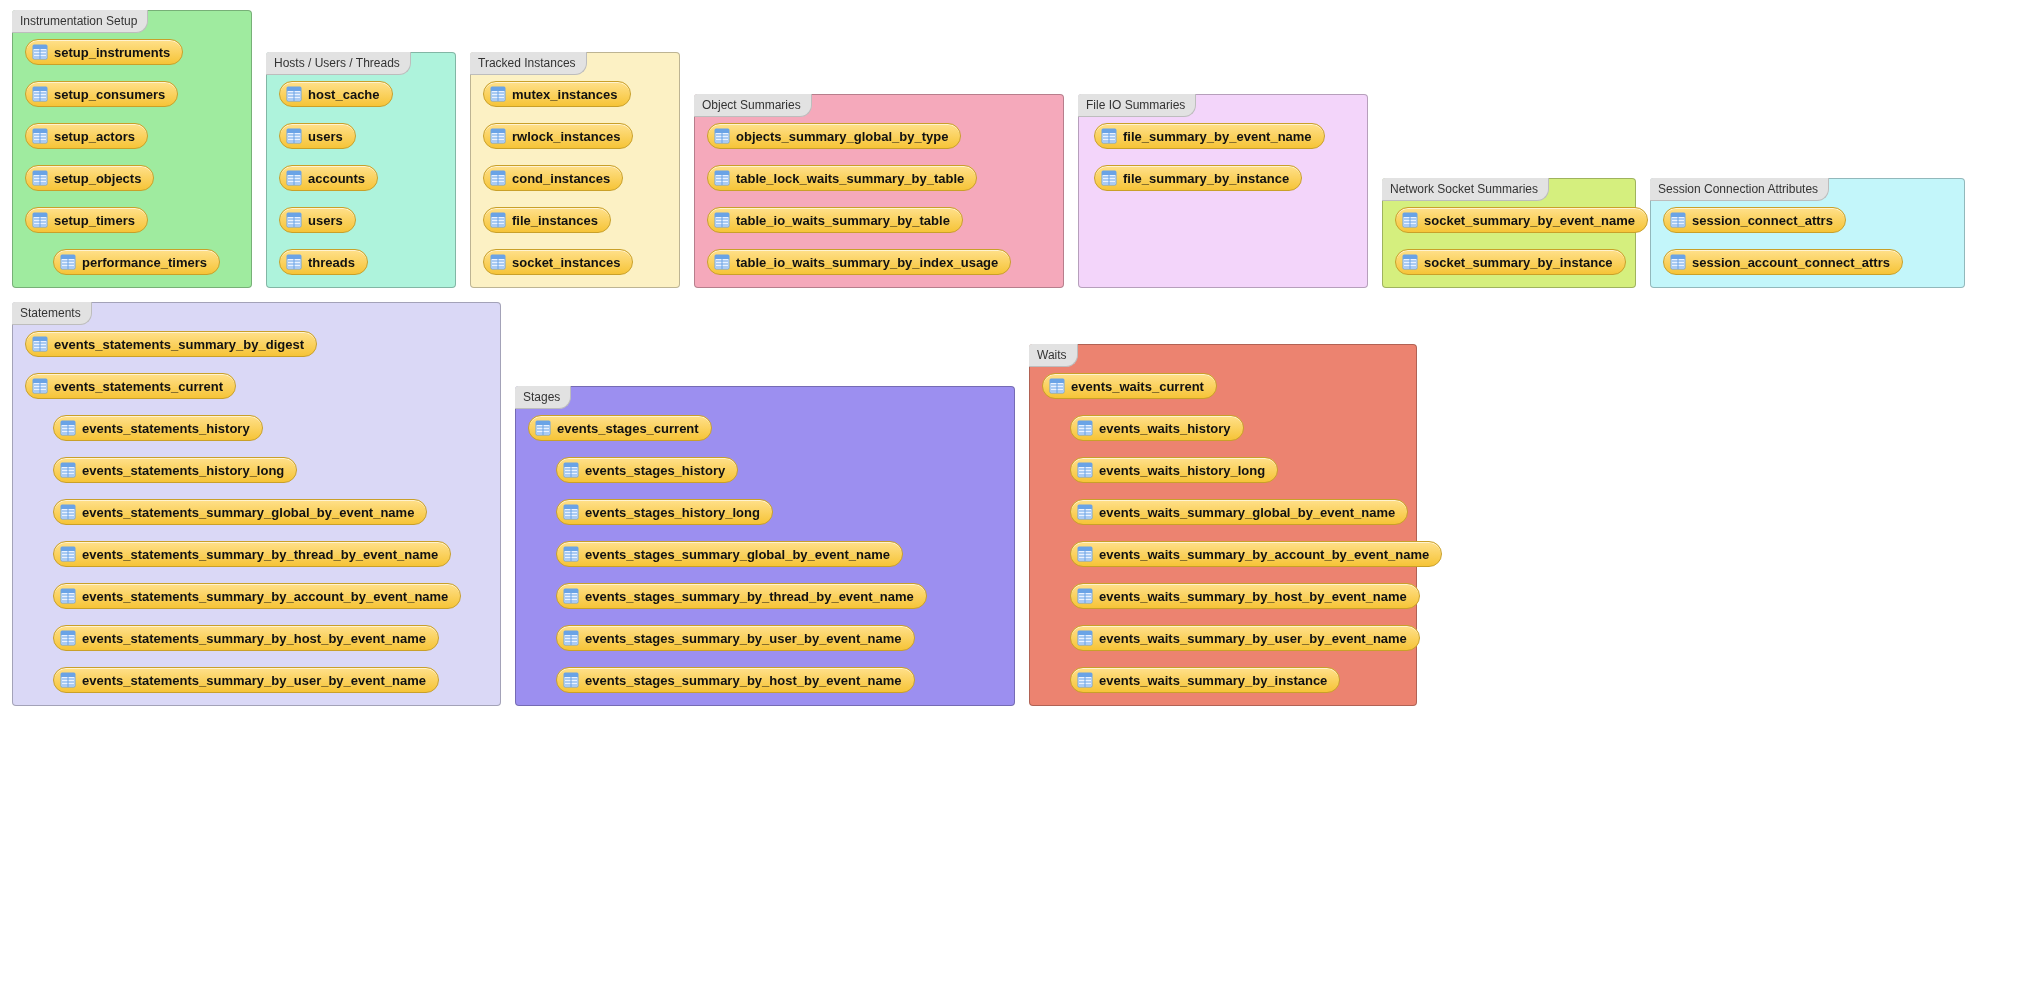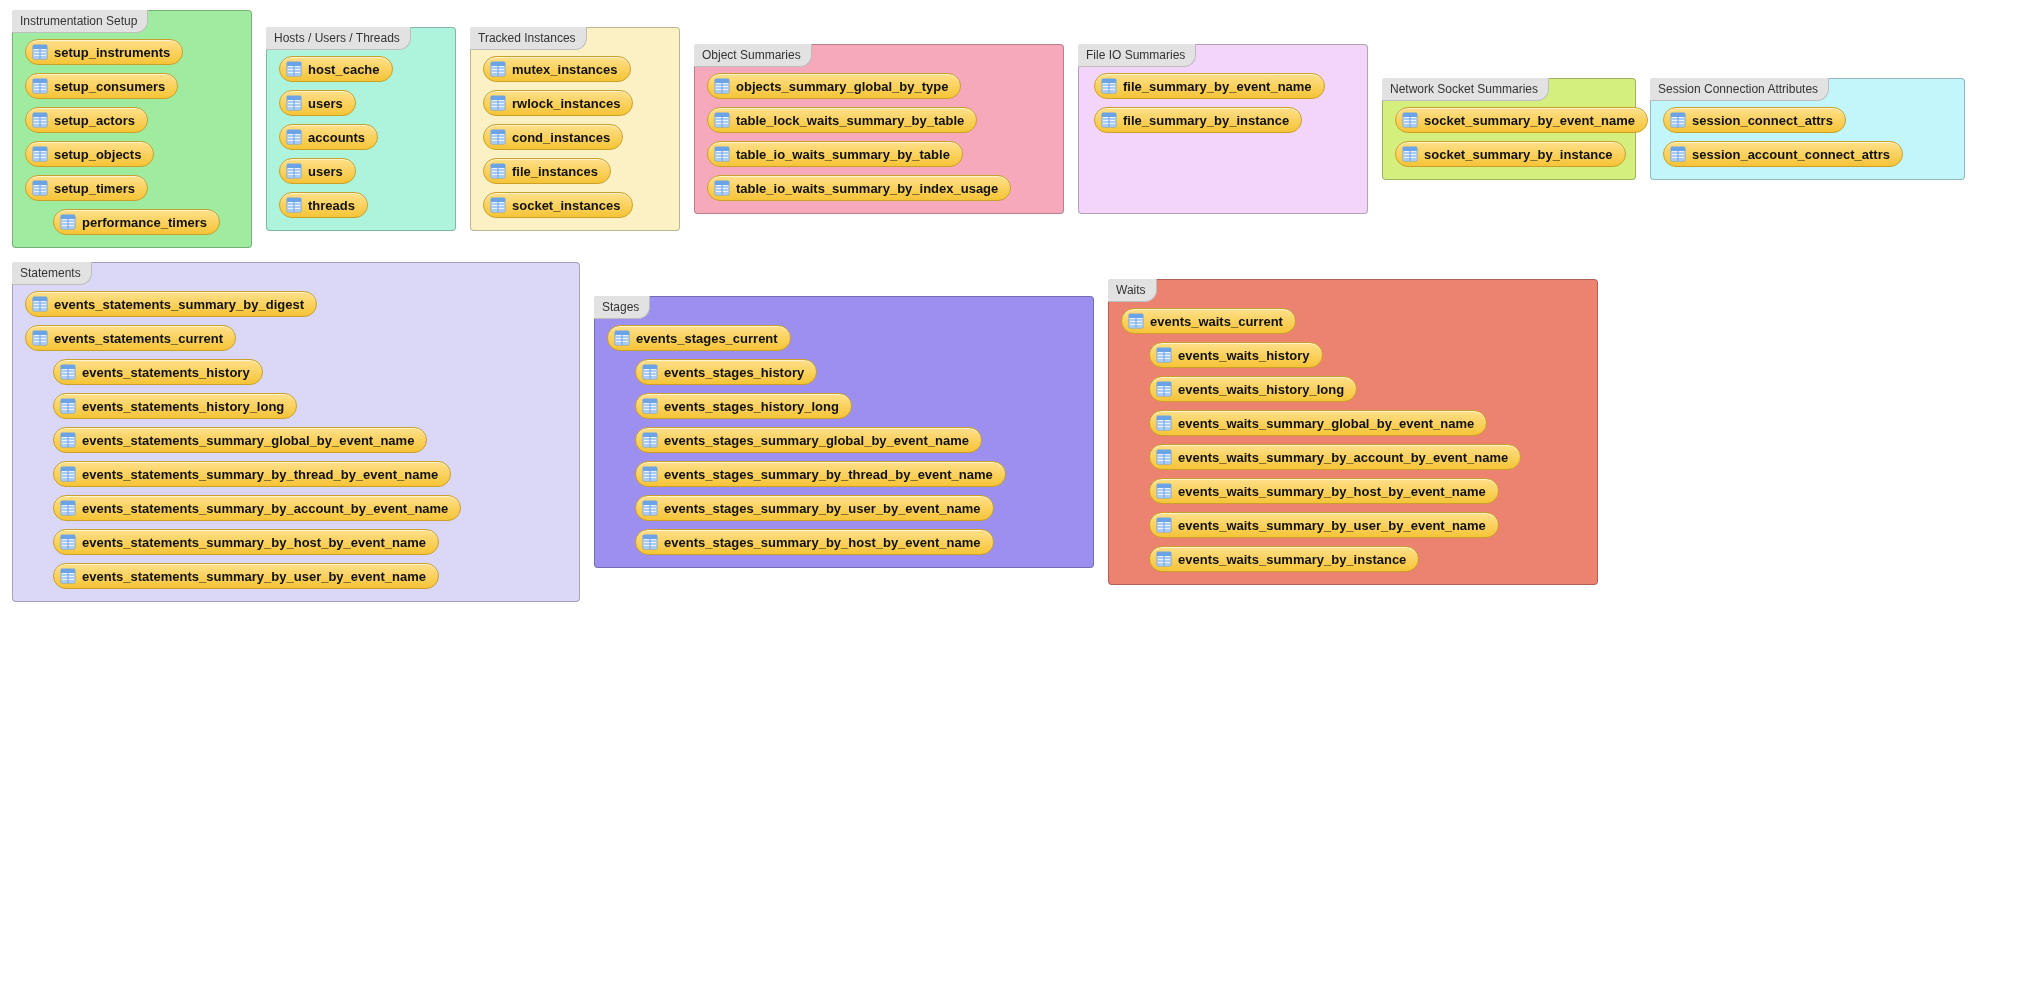--- a/index.html
+++ b/index.html
@@ -15,7 +15,7 @@
   }
   .row {
     display: flex;
-    align-items: center;
+    align-items: flex-end;
     gap: 14px;
     margin-bottom: 14px;
   }

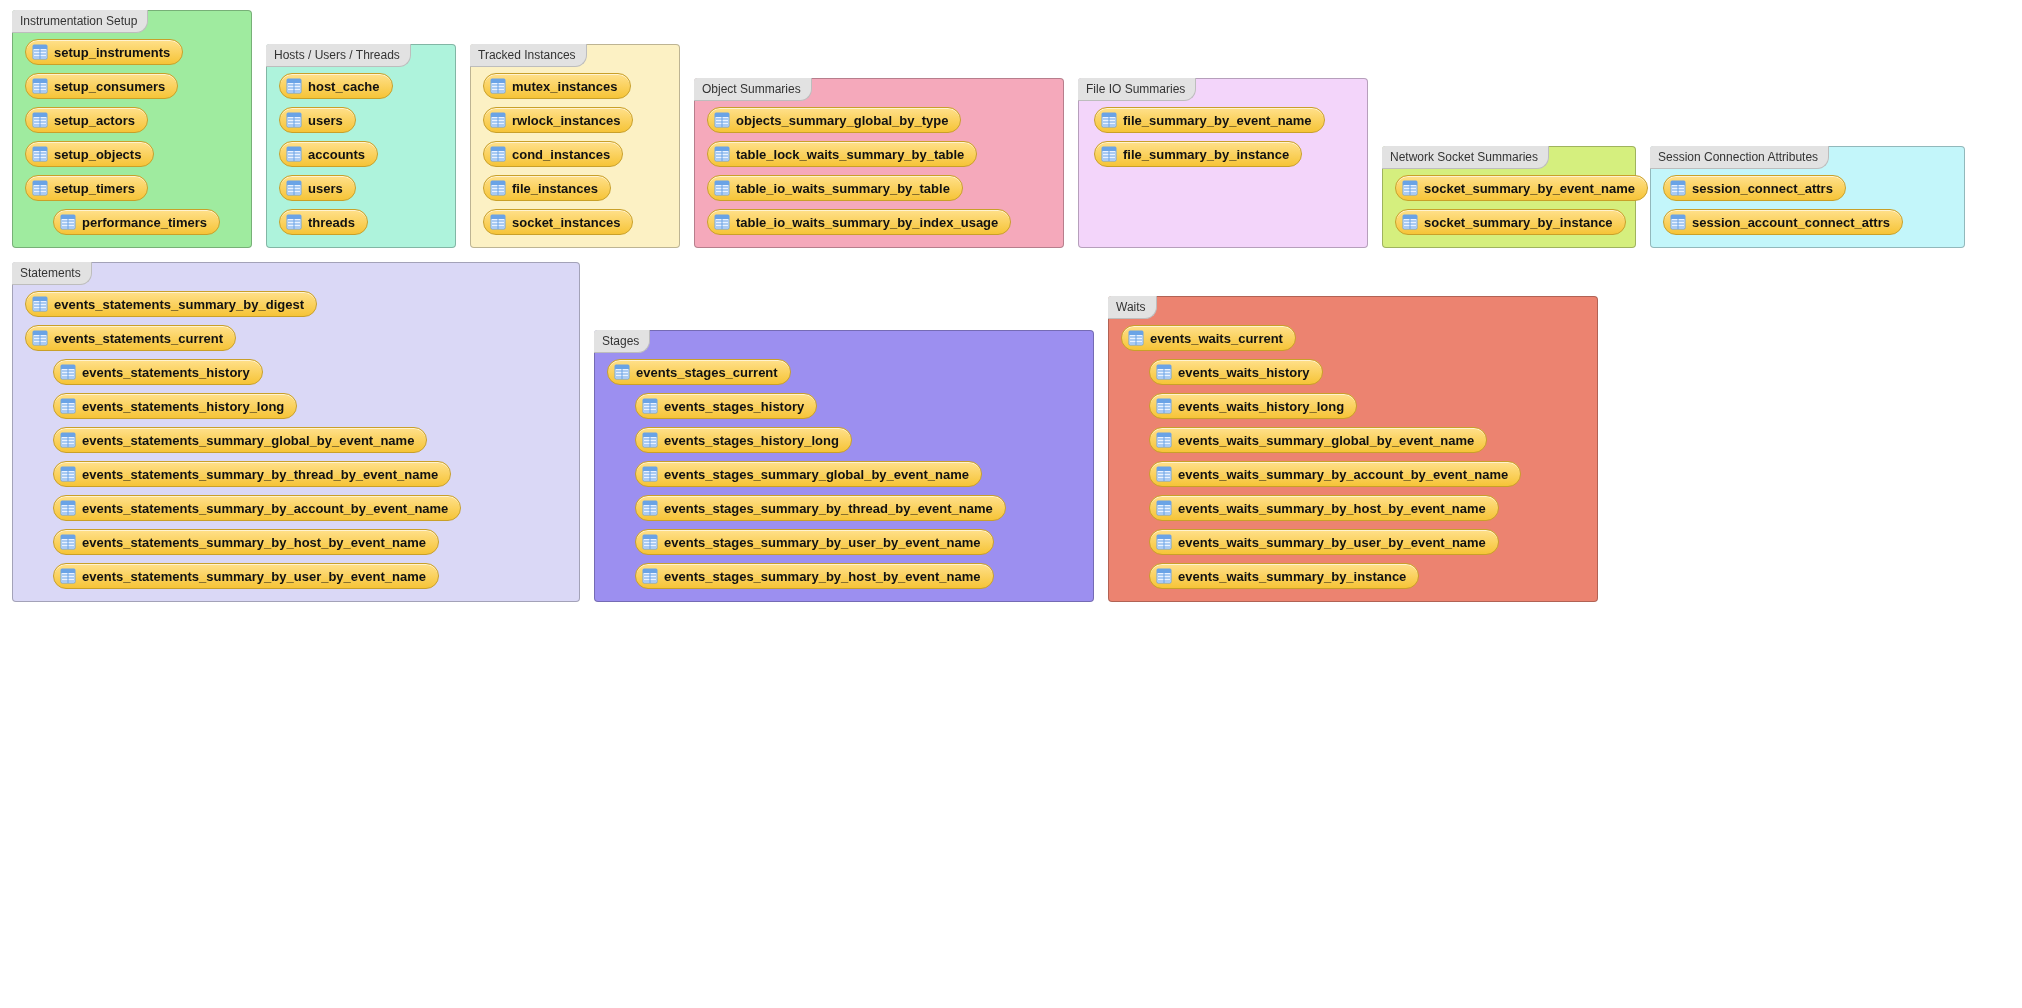--- a/index.html
+++ b/index.html
@@ -49,7 +49,7 @@
     padding: 0;
     display: flex;
     flex-direction: column;
-    gap: 8px;
+    gap: 16px;
   }
   .item {
     display: flex;

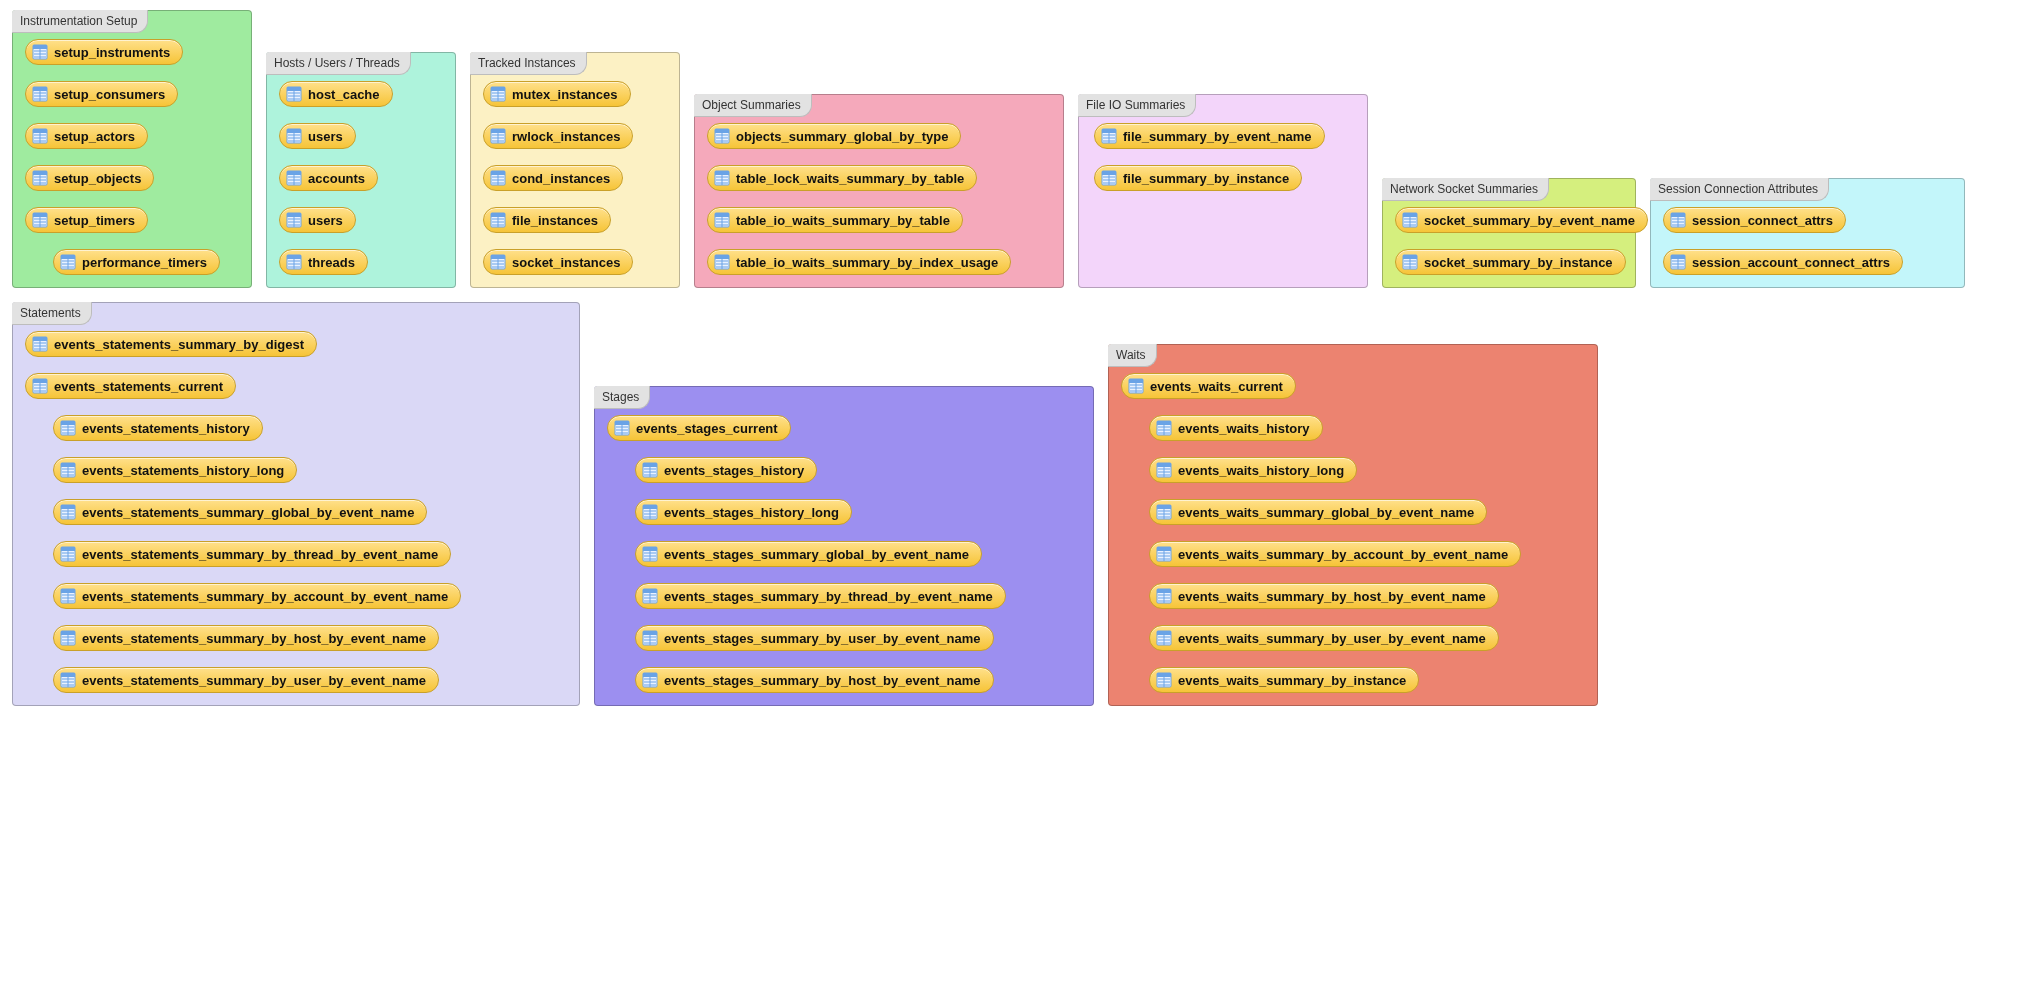--- a/index.html
+++ b/index.html
@@ -460,7 +460,7 @@
   </div>
 
   <div class="row">
-    <div class="group" style="background: rgb(218, 216, 246); width: 568px;">
+    <div class="group" style="background: rgb(218, 216, 246); width: 489px;">
         <div class="group-title">Statements</div>
         <ul class="items">
           <li class="item">

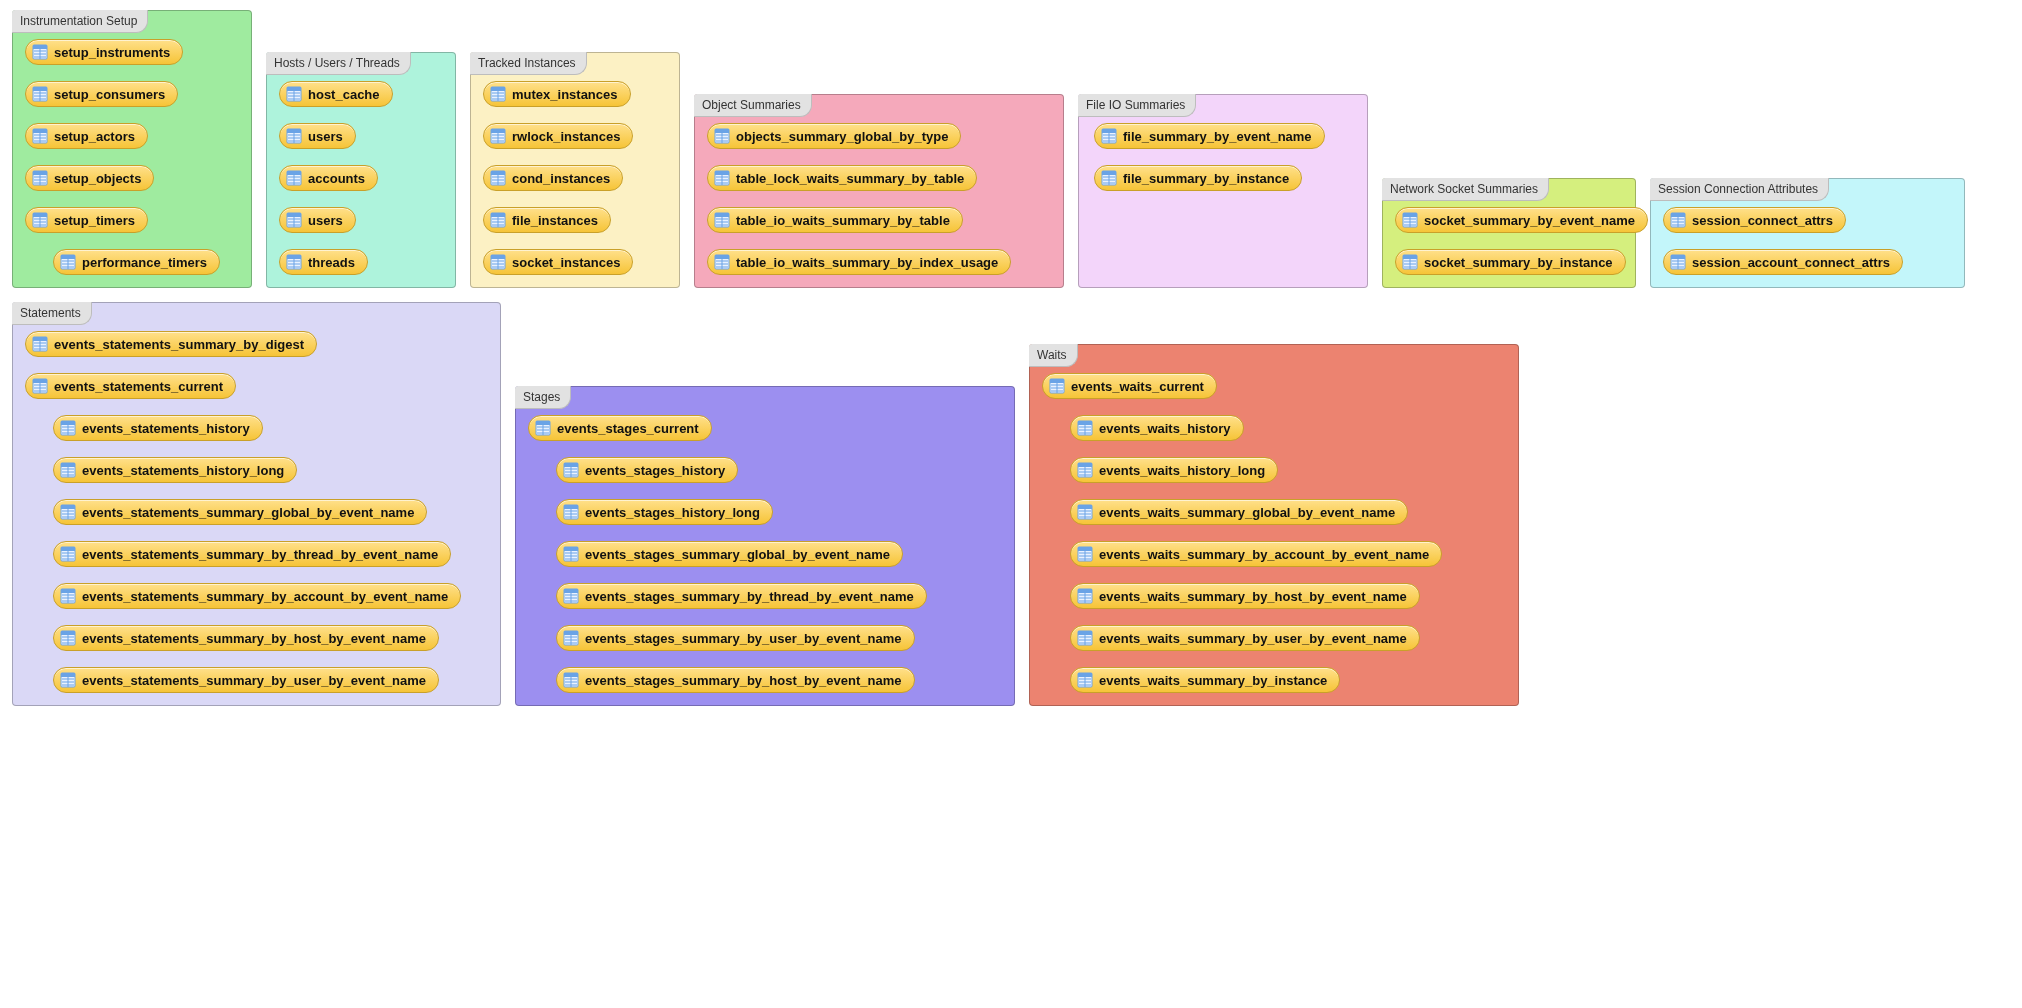--- a/index.html
+++ b/index.html
@@ -678,7 +678,7 @@
           </li>
         </ul>
       </div>
-    <div class="group" style="background: rgb(236, 131, 112); width: 490px;">
+    <div class="group" style="background: rgb(236, 131, 112); width: 388px;">
         <div class="group-title">Waits</div>
         <ul class="items">
           <li class="item">

